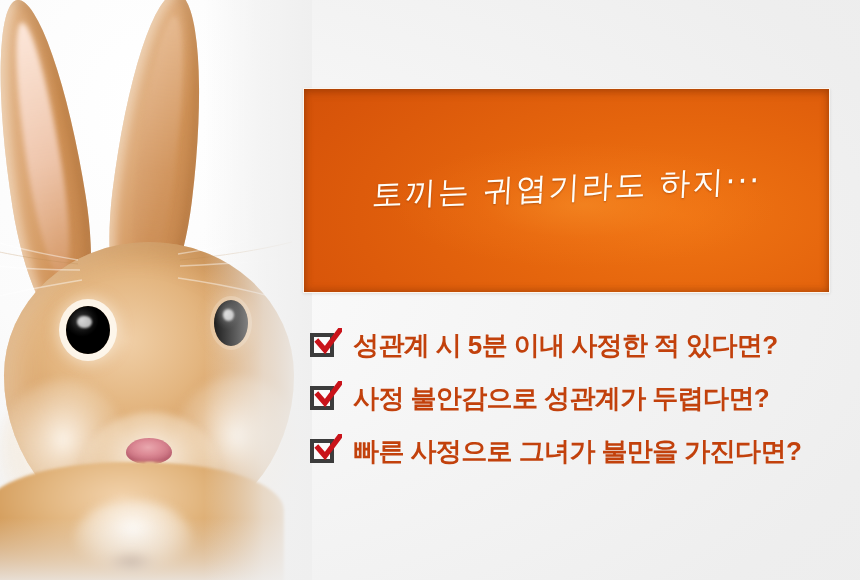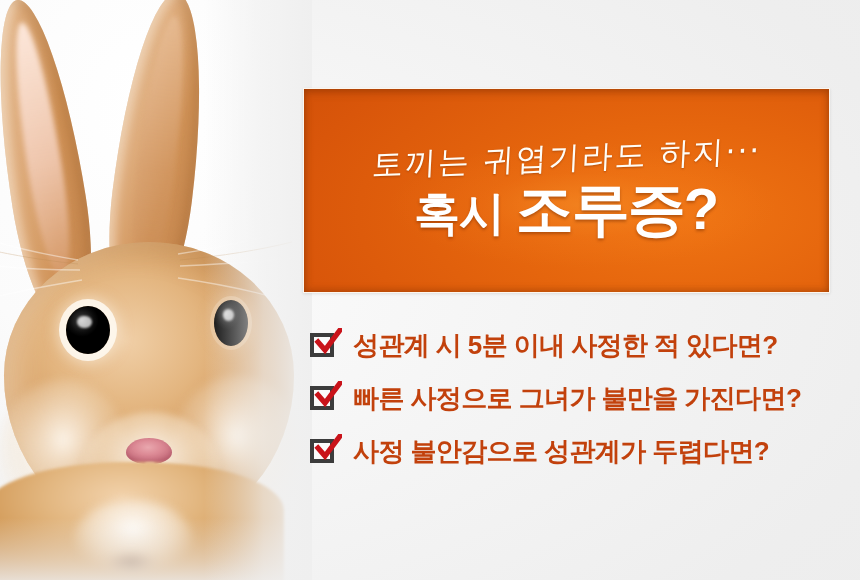--- a/index.html
+++ b/index.html
@@ -380,9 +380,6 @@
 
     <p class="headline-script">토끼는 귀엽기라도 하지···</p>
 
-    <p class="headline-main">
-      <span class="lead">혹시 </span><span class="emph">조루증</span><span class="qmark">?</span>
-    </p>
   </div>
 
   <div class="checklist">

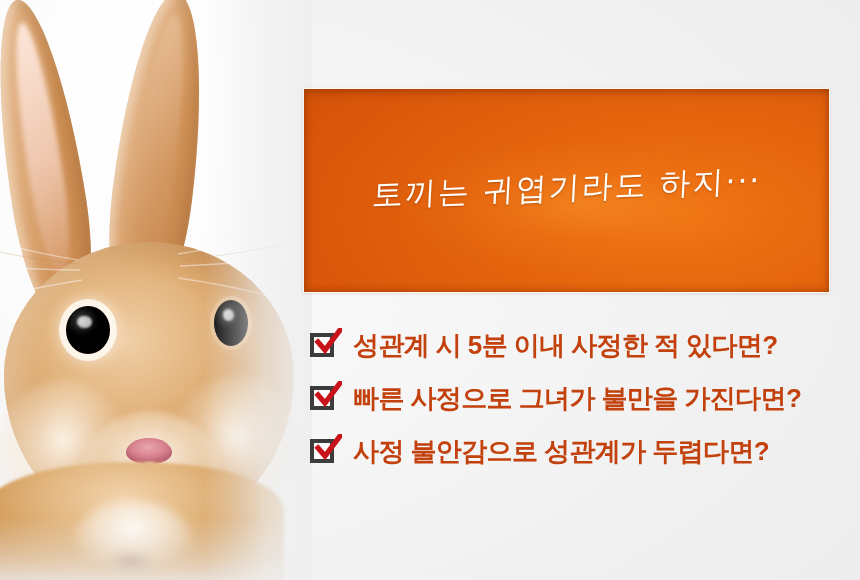--- a/index.html
+++ b/index.html
@@ -401,7 +401,7 @@
           <path d="M4 14 L11 22 L26 2" fill="none" stroke="#c9131a" stroke-width="5.2" stroke-linecap="square" stroke-linejoin="miter"></path>
         </svg>
       </span>
-      <span class="check-label">빠른 사정으로 그녀가 불만을 가진다면?</span>
+      <span class="check-label">사정 불안감으로 성관계가 두렵다면?</span>
     </div>
 
     <div class="check-item">
@@ -411,7 +411,7 @@
           <path d="M4 14 L11 22 L26 2" fill="none" stroke="#c9131a" stroke-width="5.2" stroke-linecap="square" stroke-linejoin="miter"></path>
         </svg>
       </span>
-      <span class="check-label">사정 불안감으로 성관계가 두렵다면?</span>
+      <span class="check-label">빠른 사정으로 그녀가 불만을 가진다면?</span>
     </div>
 
   </div>

